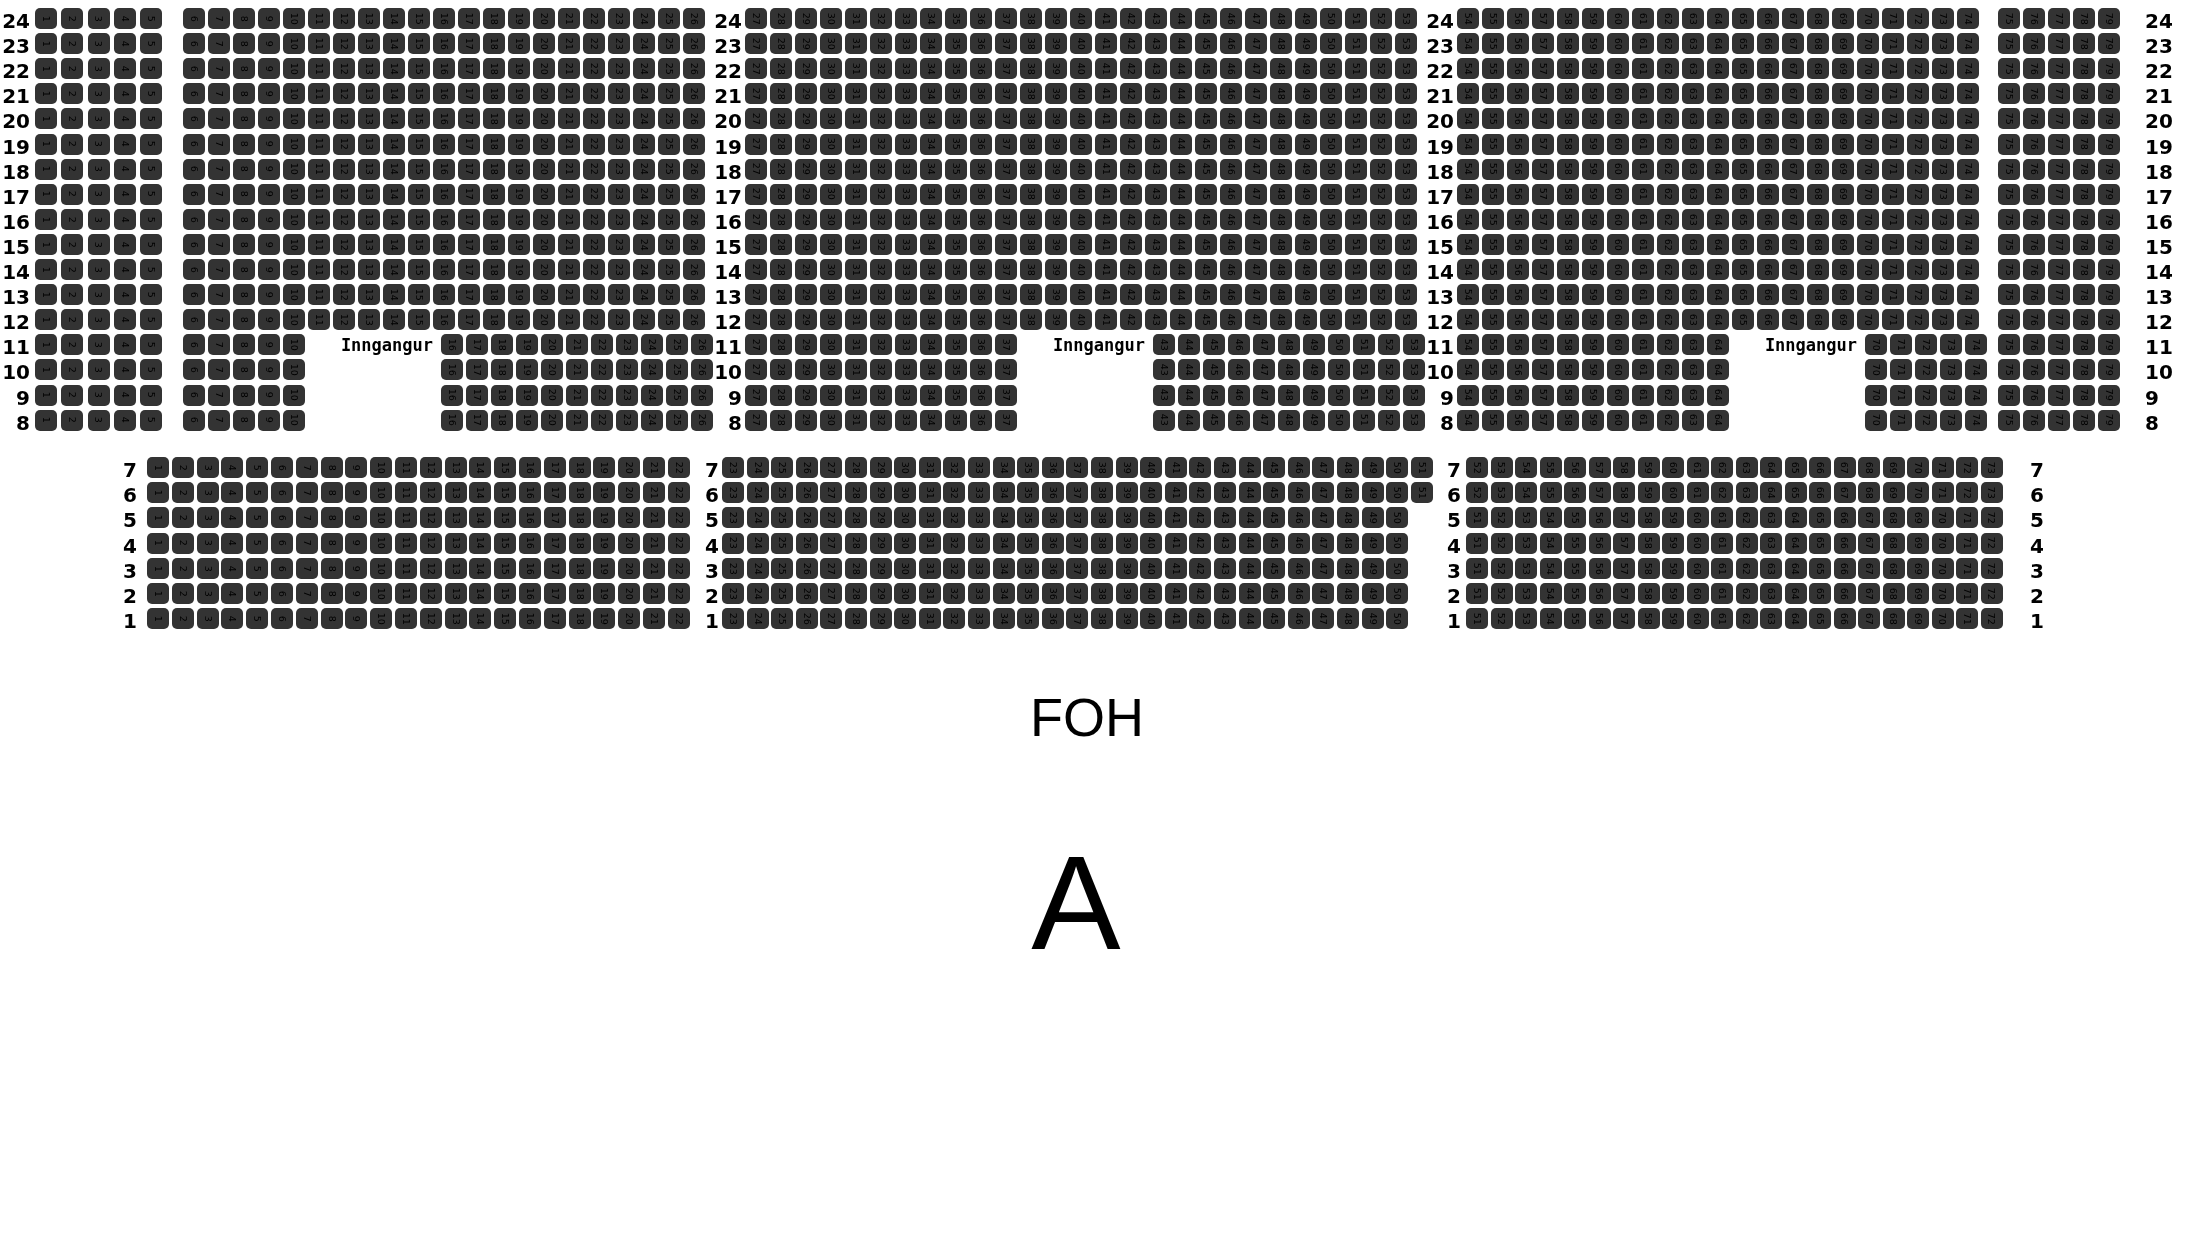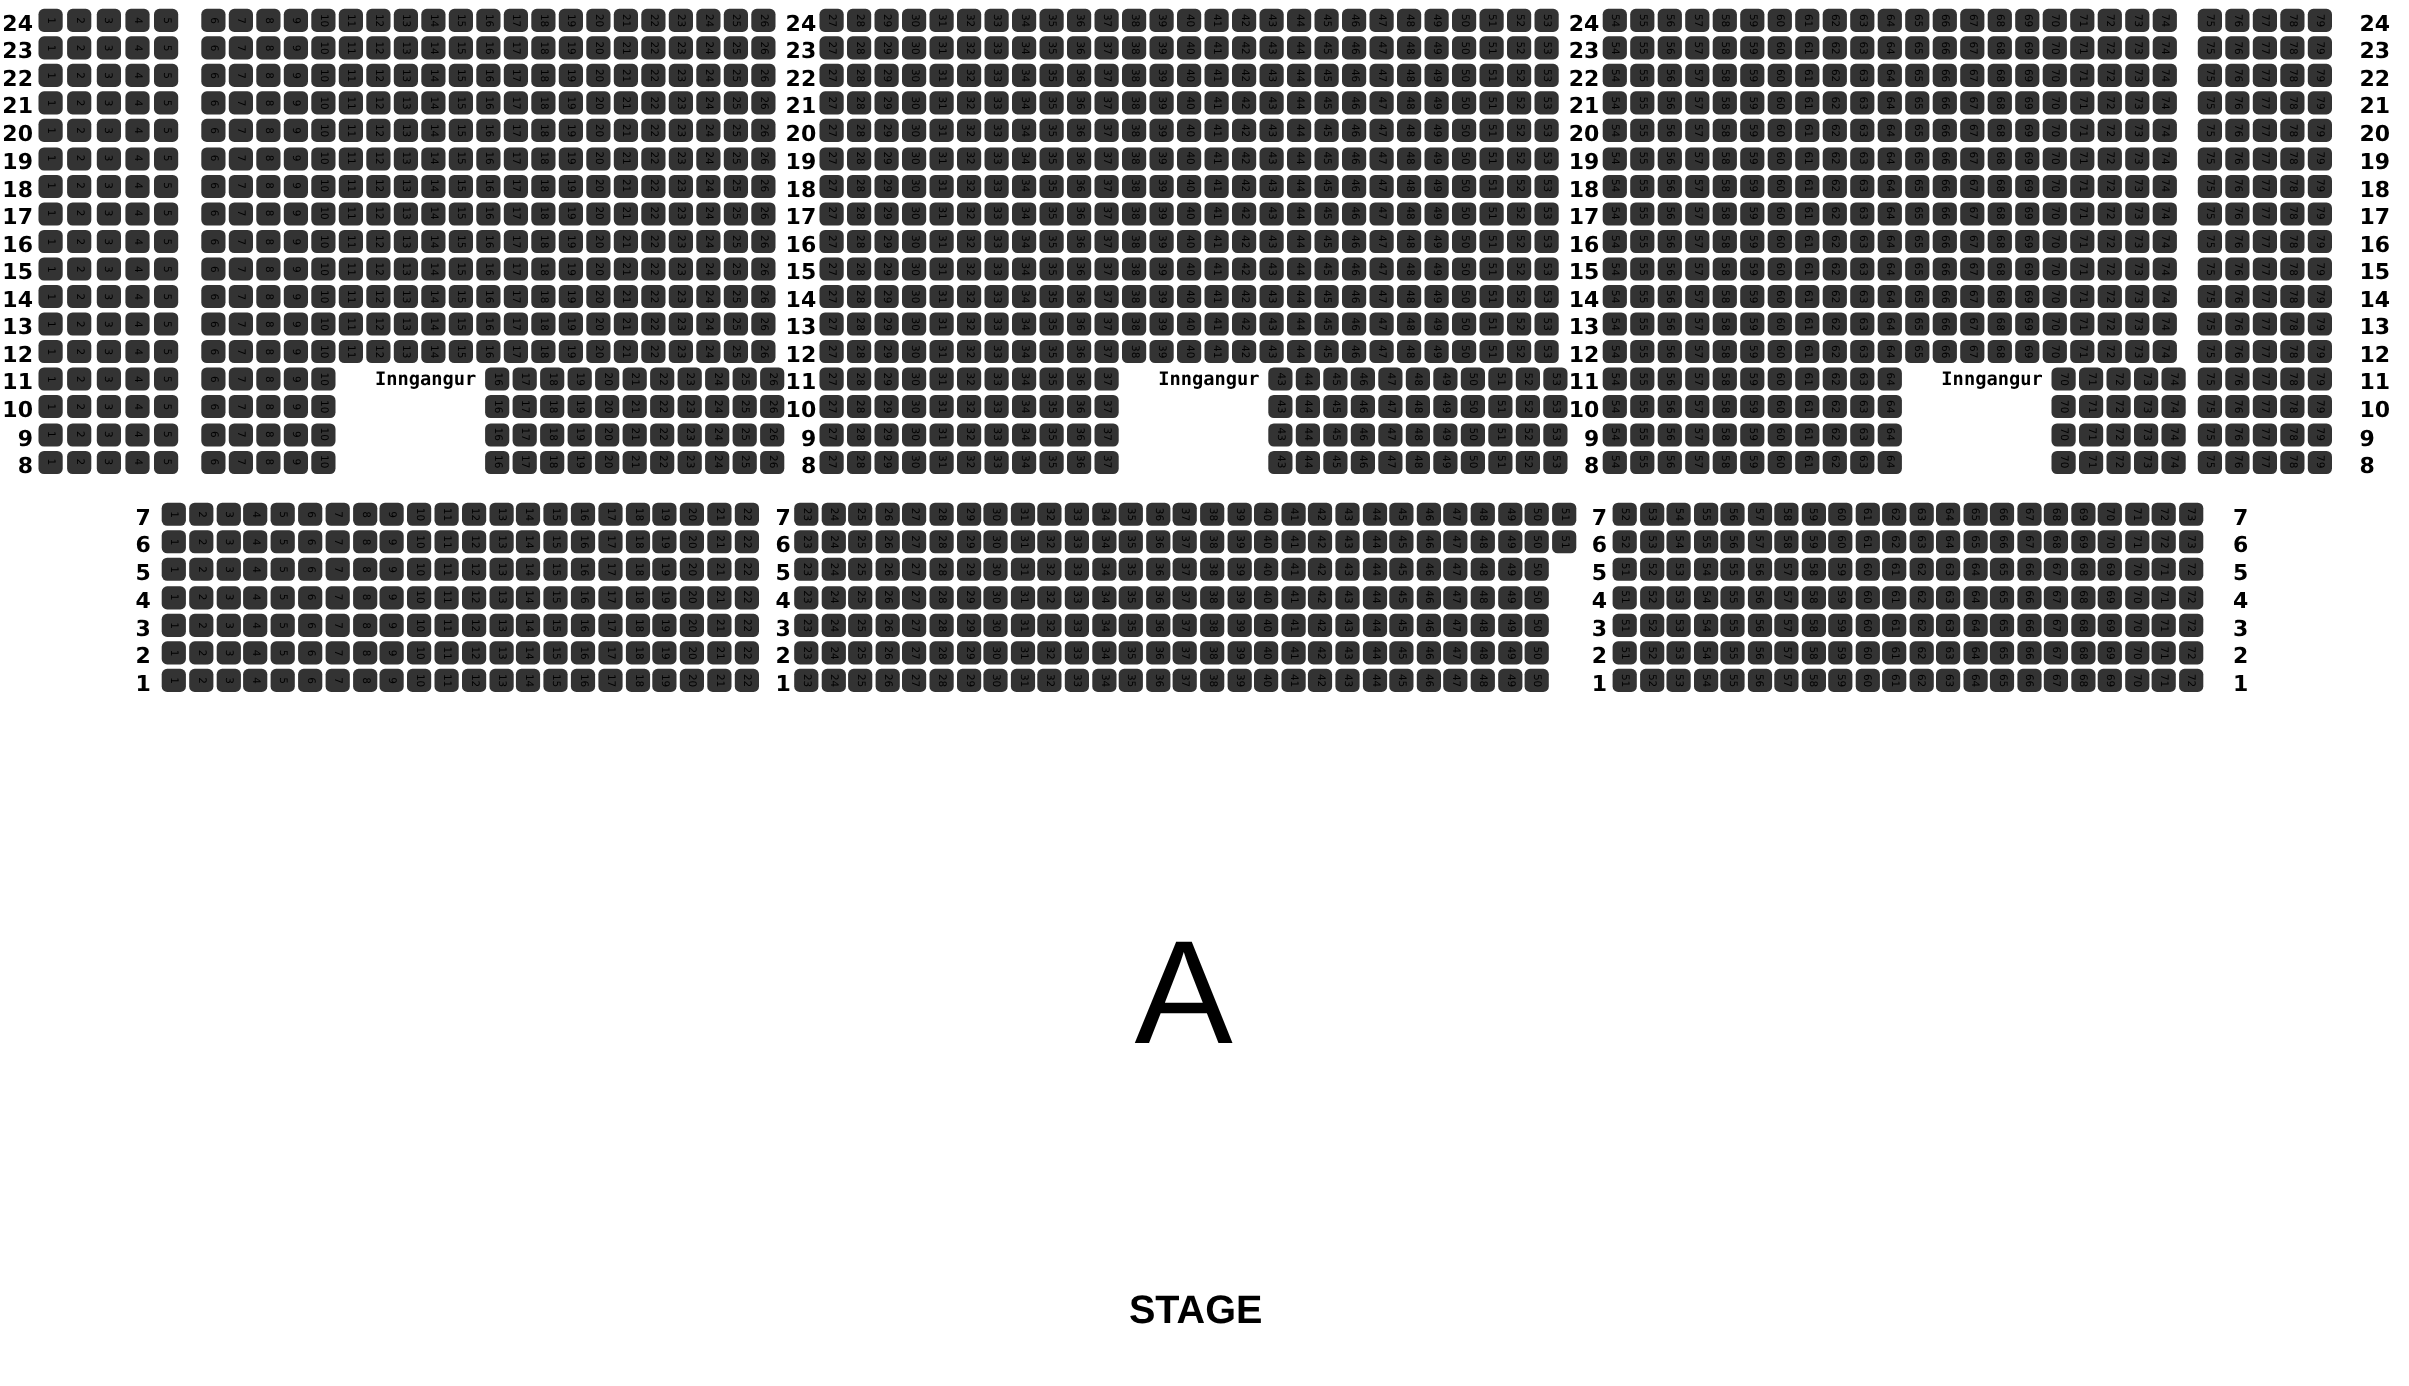--- a/index.html
+++ b/index.html
@@ -5533,6 +5533,7 @@
       <div class="rowlabel right" style="top: 611.2px; left: 1401px;">1</div>
       <div class="rowlabel left" style="top: 611.2px; left: 2030px;">1</div>
     </div>
+  <div id="foh-label" class="bigtext" style="left: 887px; top: 690px;">FOH</div>
   <div id="section-letter" class="bigtext" style="left: 876px; top: 836px;">A</div>
   <div id="stage-label" class="bigtext" style="left: 887px; top: 1173px;">STAGE</div>
 </div>

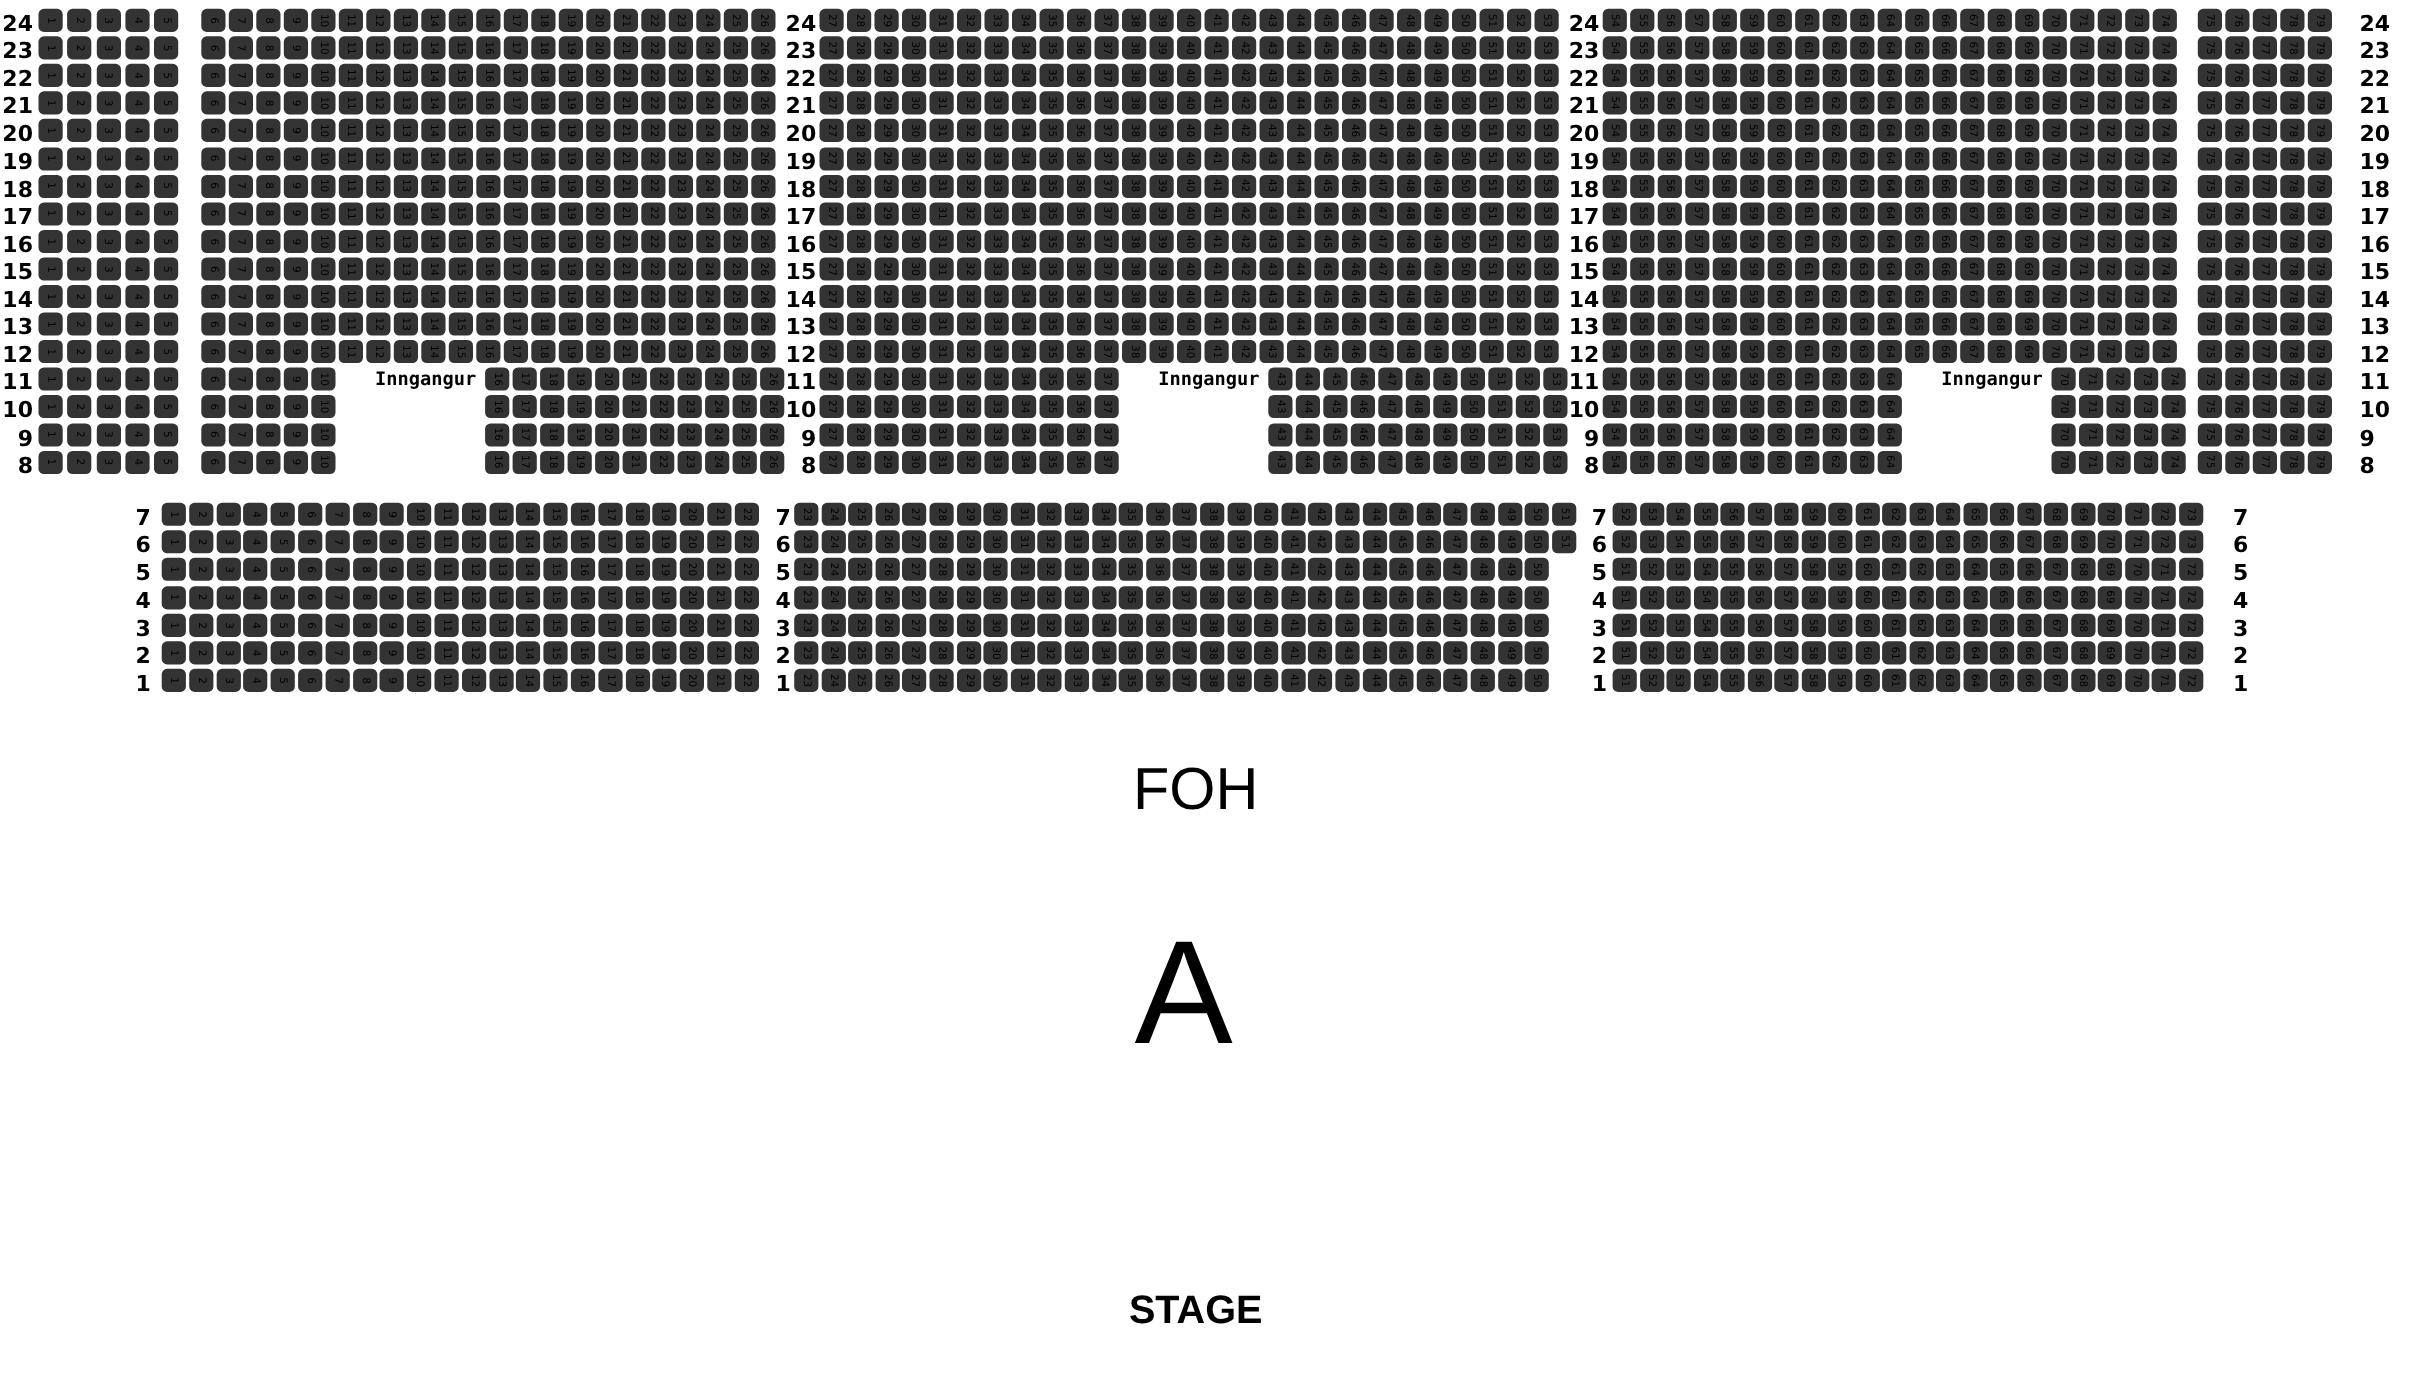--- a/index.html
+++ b/index.html
@@ -5535,7 +5535,6 @@
     </div>
   <div id="foh-label" class="bigtext" style="left: 887px; top: 690px;">FOH</div>
   <div id="section-letter" class="bigtext" style="left: 876px; top: 836px;">A</div>
-  <div id="stage-label" class="bigtext" style="left: 887px; top: 1173px;">STAGE</div>
 </div>
 
 </body></html>

